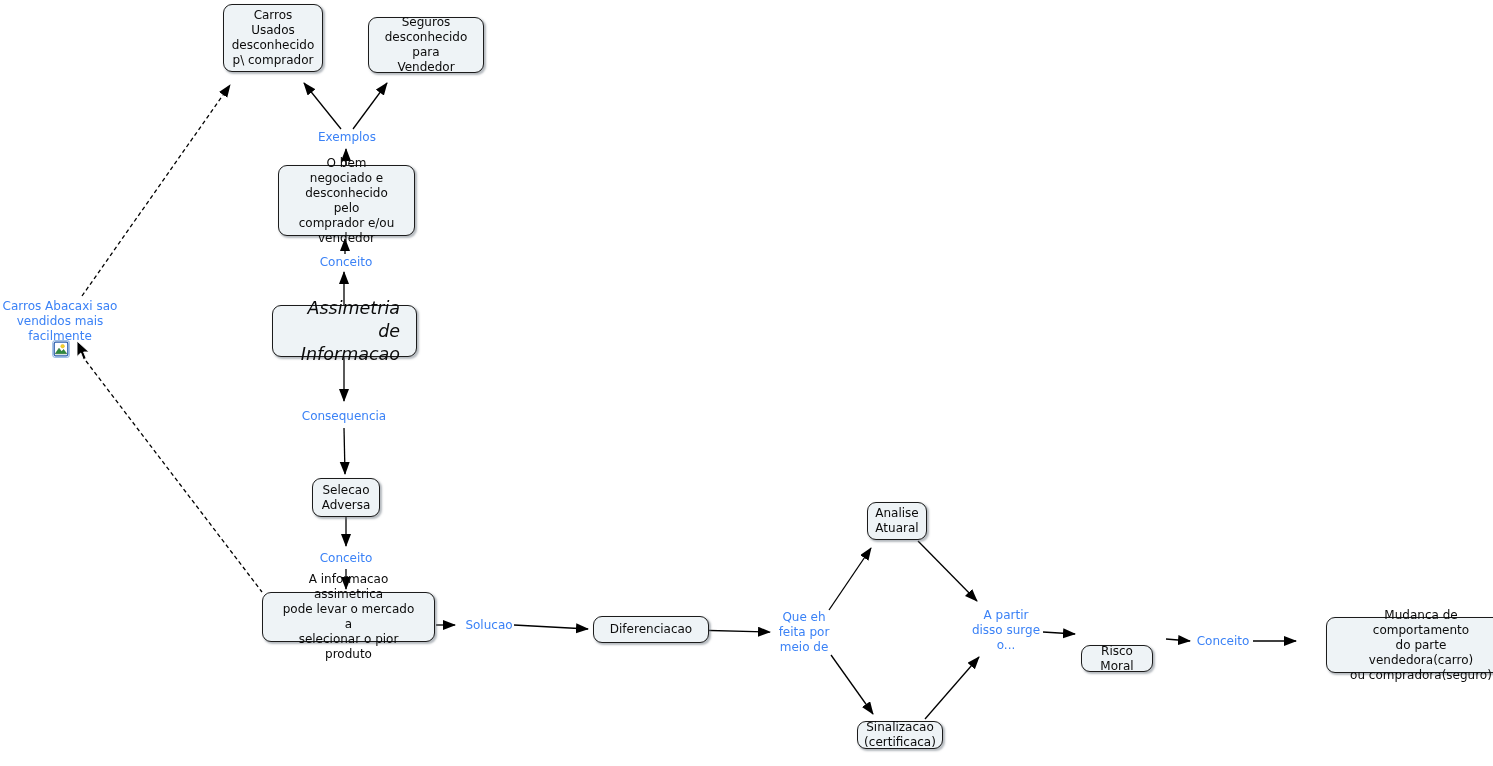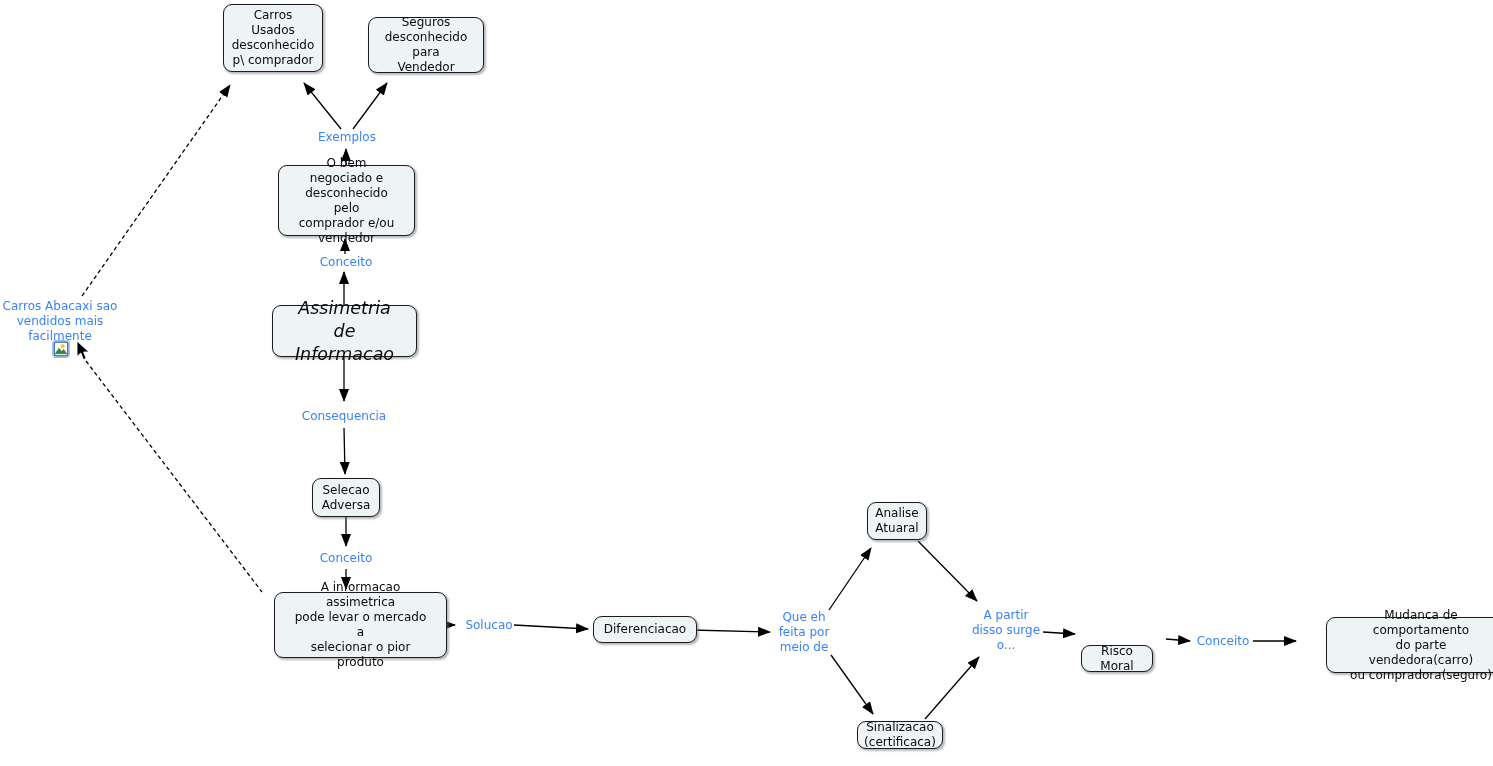--- a/index.html
+++ b/index.html
@@ -108,7 +108,7 @@
 comprador e/ou
 vendedor</div>
 
-  <div class="node title" style="left:272px; top:305px; width:145px; height:52px;">Assimetria de
+  <div class="node title" style="left:272px; top:305px; width:145px; height:52px;text-align:right;">Assimetria de
 Informacao</div>
 
   <div class="node" style="left:312px; top:478px; width:68px; height:39px;">Selecao

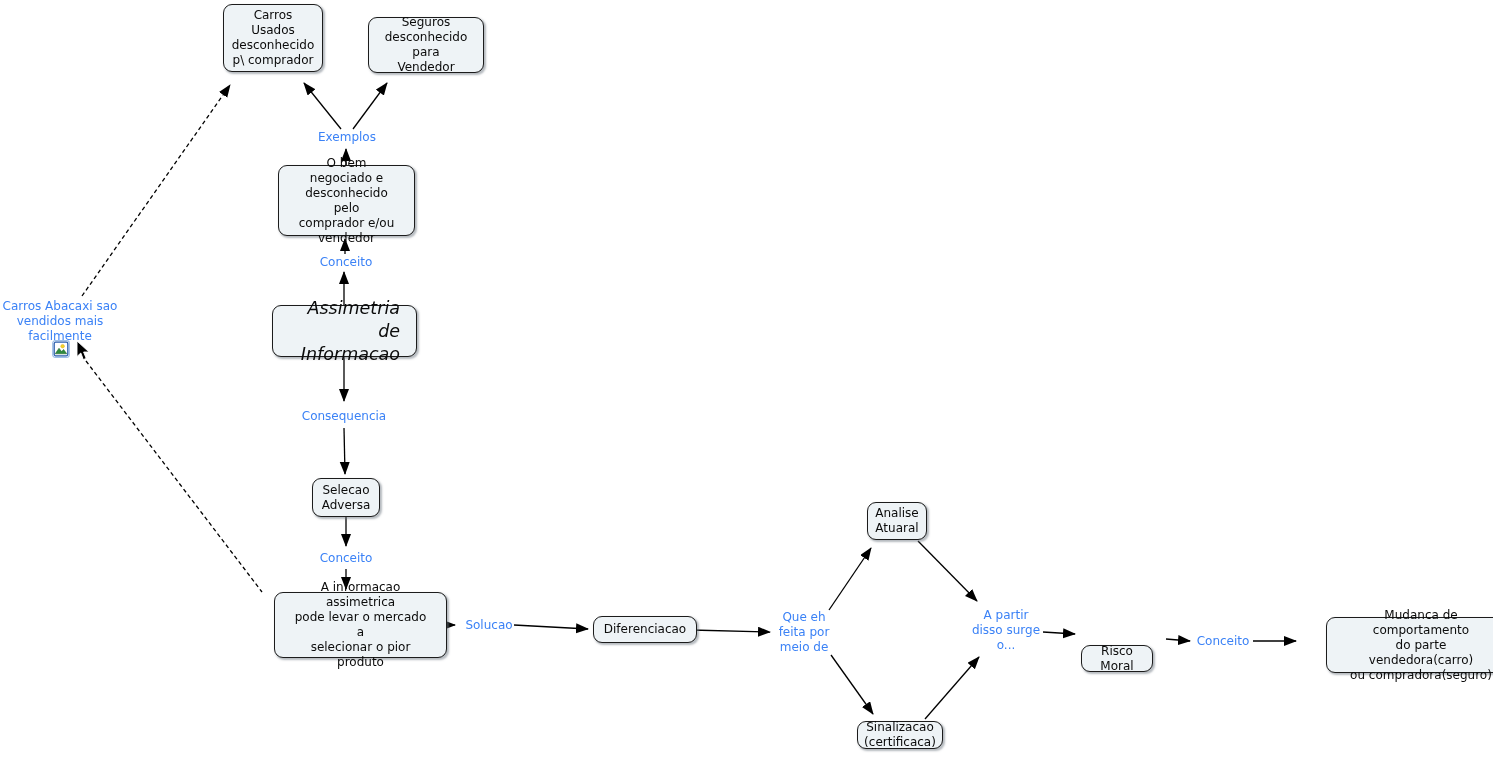--- a/index.html
+++ b/index.html
@@ -114,7 +114,7 @@
   <div class="node" style="left:312px; top:478px; width:68px; height:39px;">Selecao
 Adversa</div>
 
-  <div class="node" style="left:262px; top:592px; width:173px; height:66px;margin-left:12px;">A informacao assimetrica
+  <div class="node" style="left:262px; top:592px; width:173px; height:50px;">A informacao assimetrica
 pode levar o mercado a
 selecionar o pior produto</div>
 

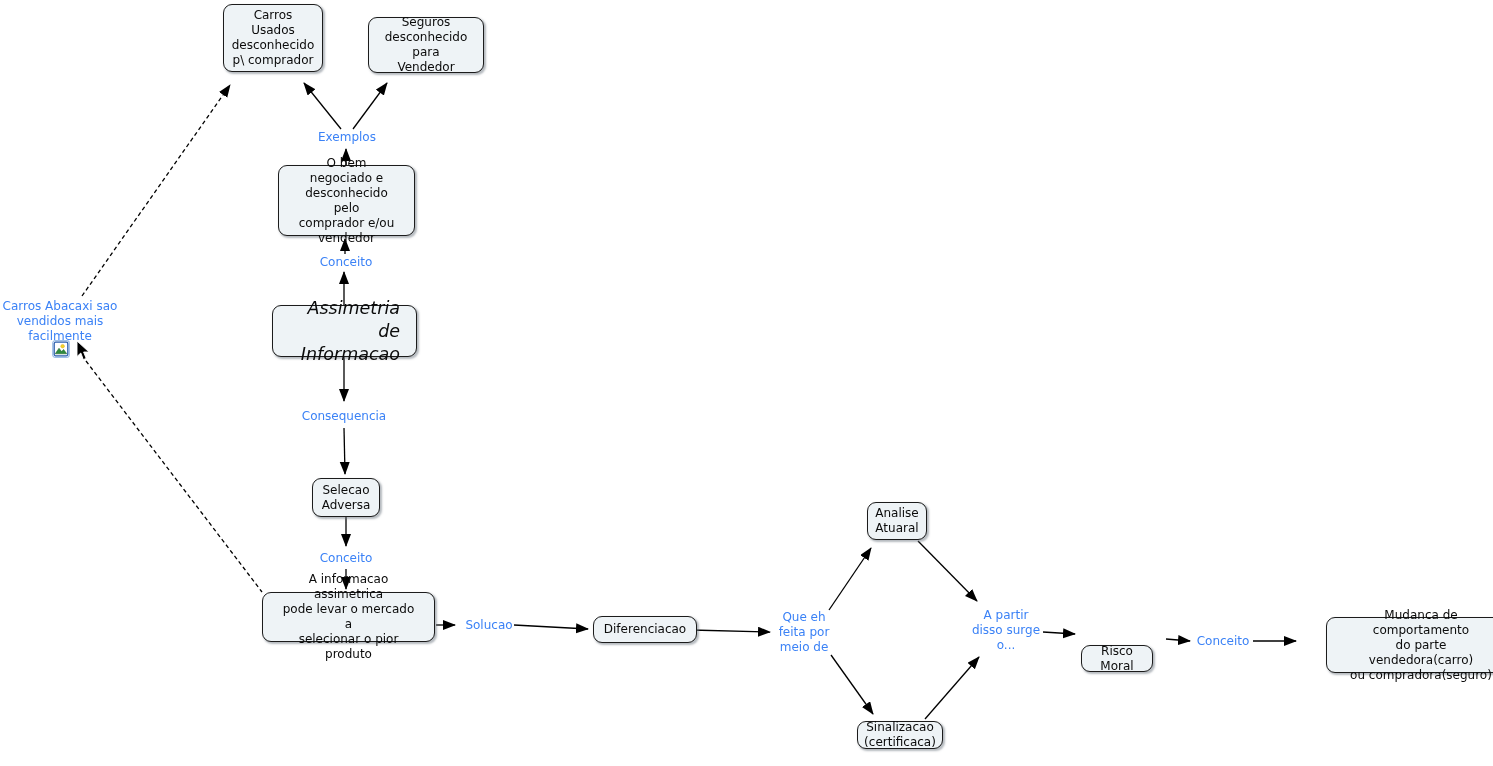--- a/index.html
+++ b/index.html
@@ -118,7 +118,7 @@
 pode levar o mercado a
 selecionar o pior produto</div>
 
-  <div class="node" style="left:593px; top:616px; width:104px; height:27px;">Diferenciacao</div>
+  <div class="node" style="left:593px; top:616px; width:116px; height:27px;">Diferenciacao</div>
 
   <div class="node" style="left:867px; top:502px; width:60px; height:38px;">Analise
 Atuaral</div>

